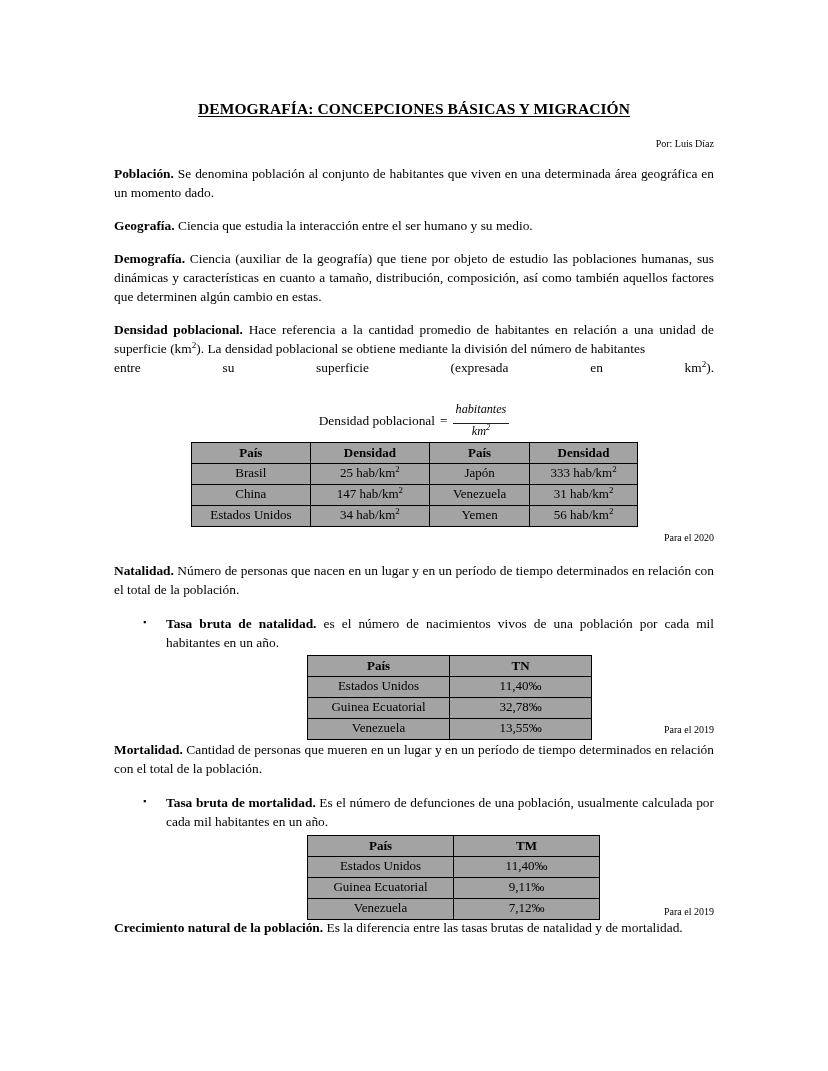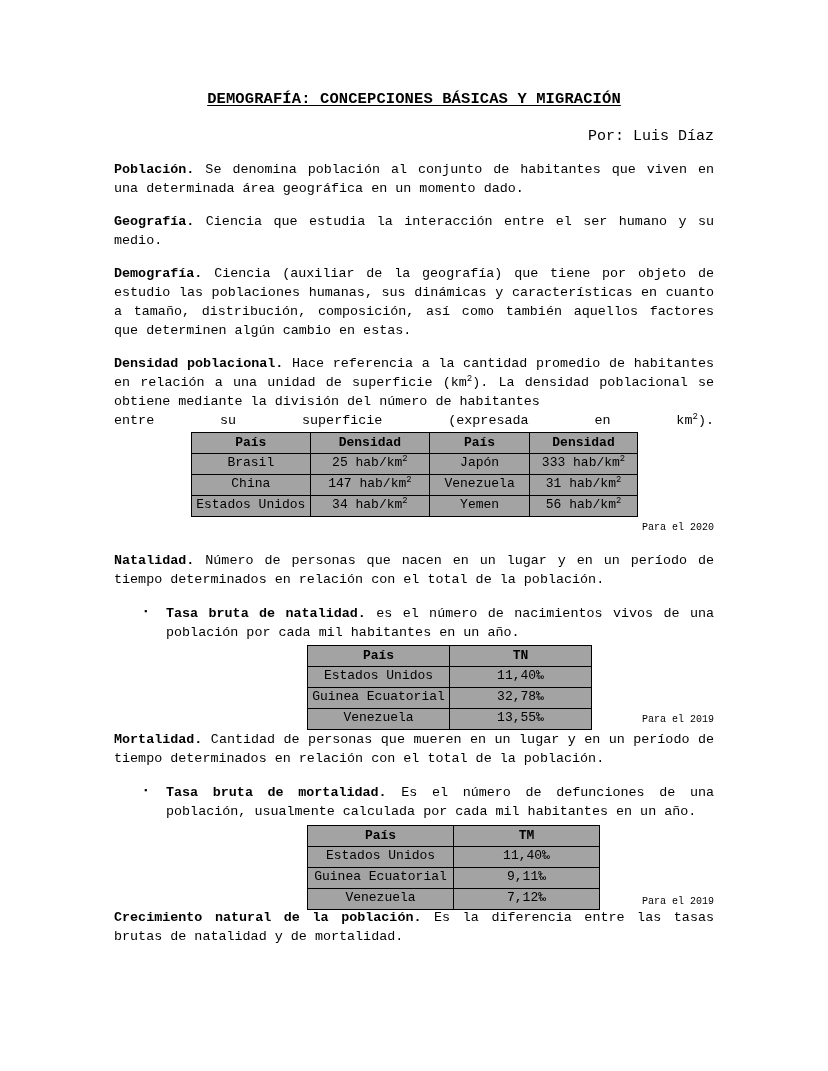--- a/index.html
+++ b/index.html
@@ -18,12 +18,11 @@
   .page {
     position: absolute;
     left: 0;
-    top: 0;
+    top: 10px;
     width: 828px;
     height: 1022px;
     box-sizing: border-box;
     padding: 0;
-    font-family: Liberation Mono, monospace;
   }
   .content {
     position: absolute;

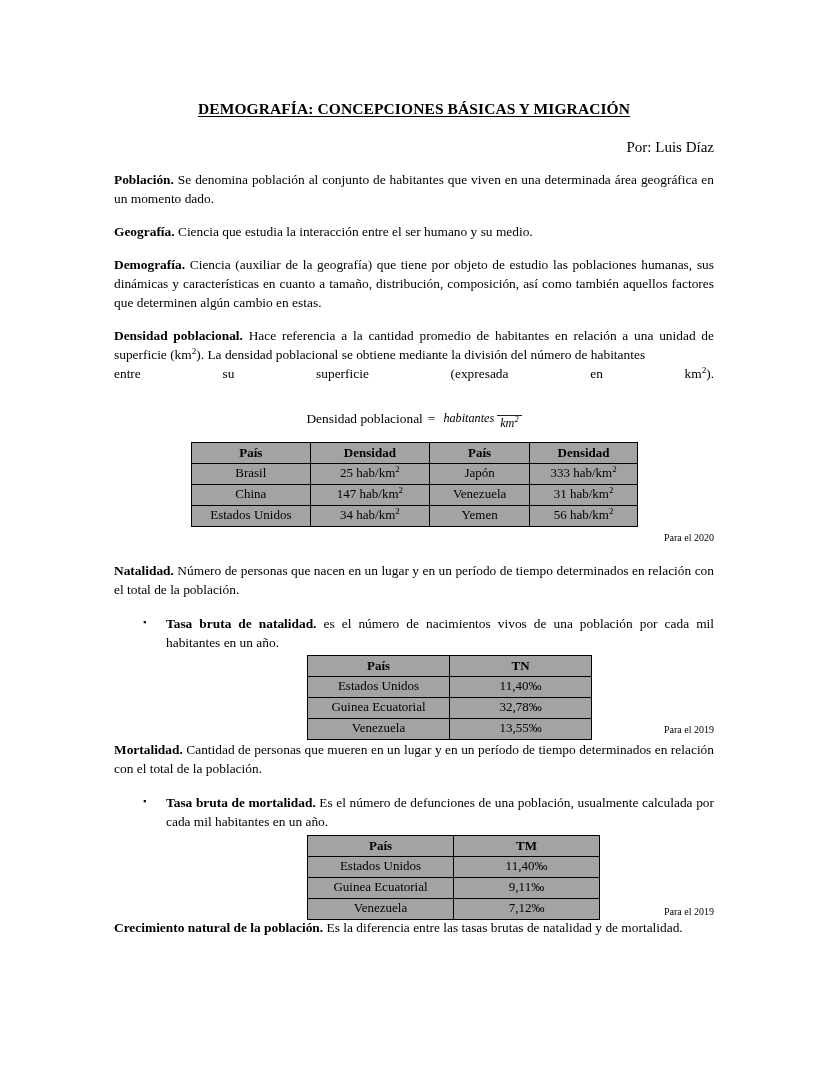--- a/index.html
+++ b/index.html
@@ -45,7 +45,7 @@
   }
   .byline {
     text-align: right;
-    font-size: 15px;
+    font-size: 10px;
     margin: 0;
     padding-top: 19px;
     padding-right: 0px;

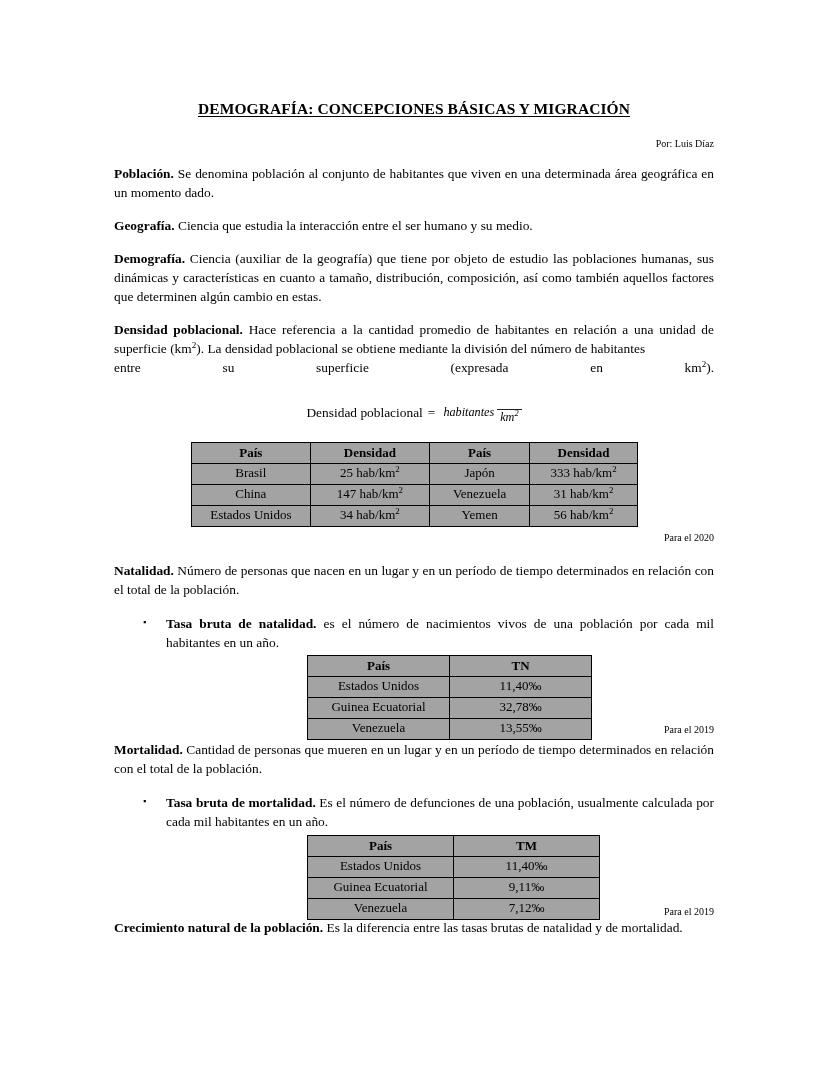--- a/index.html
+++ b/index.html
@@ -92,7 +92,7 @@
   .formula .eq { font-size: 13.4px; padding: 0 2px; }
   .frac {
     display: inline-flex;
-    flex-direction: row;
+    flex-direction: column;
     align-items: center;
     font-style: italic;
     font-size: 12.2px;

